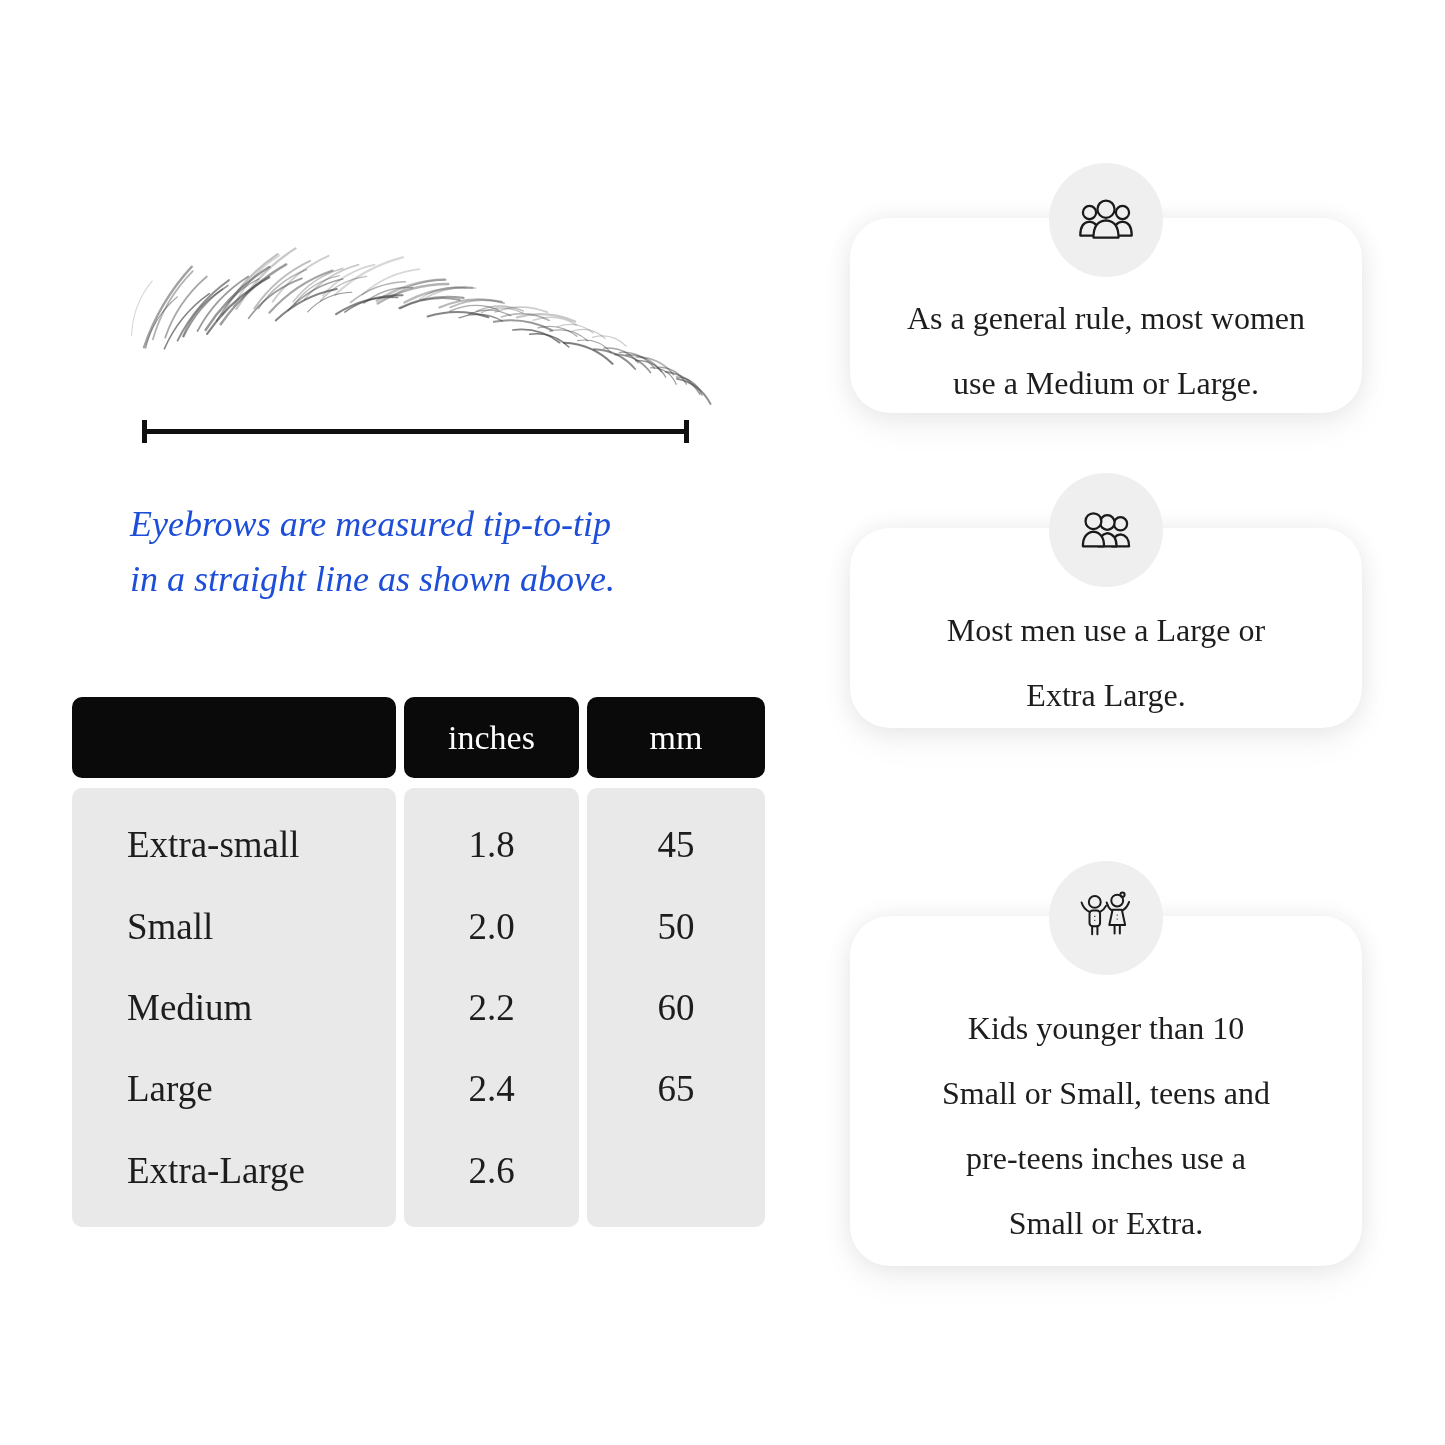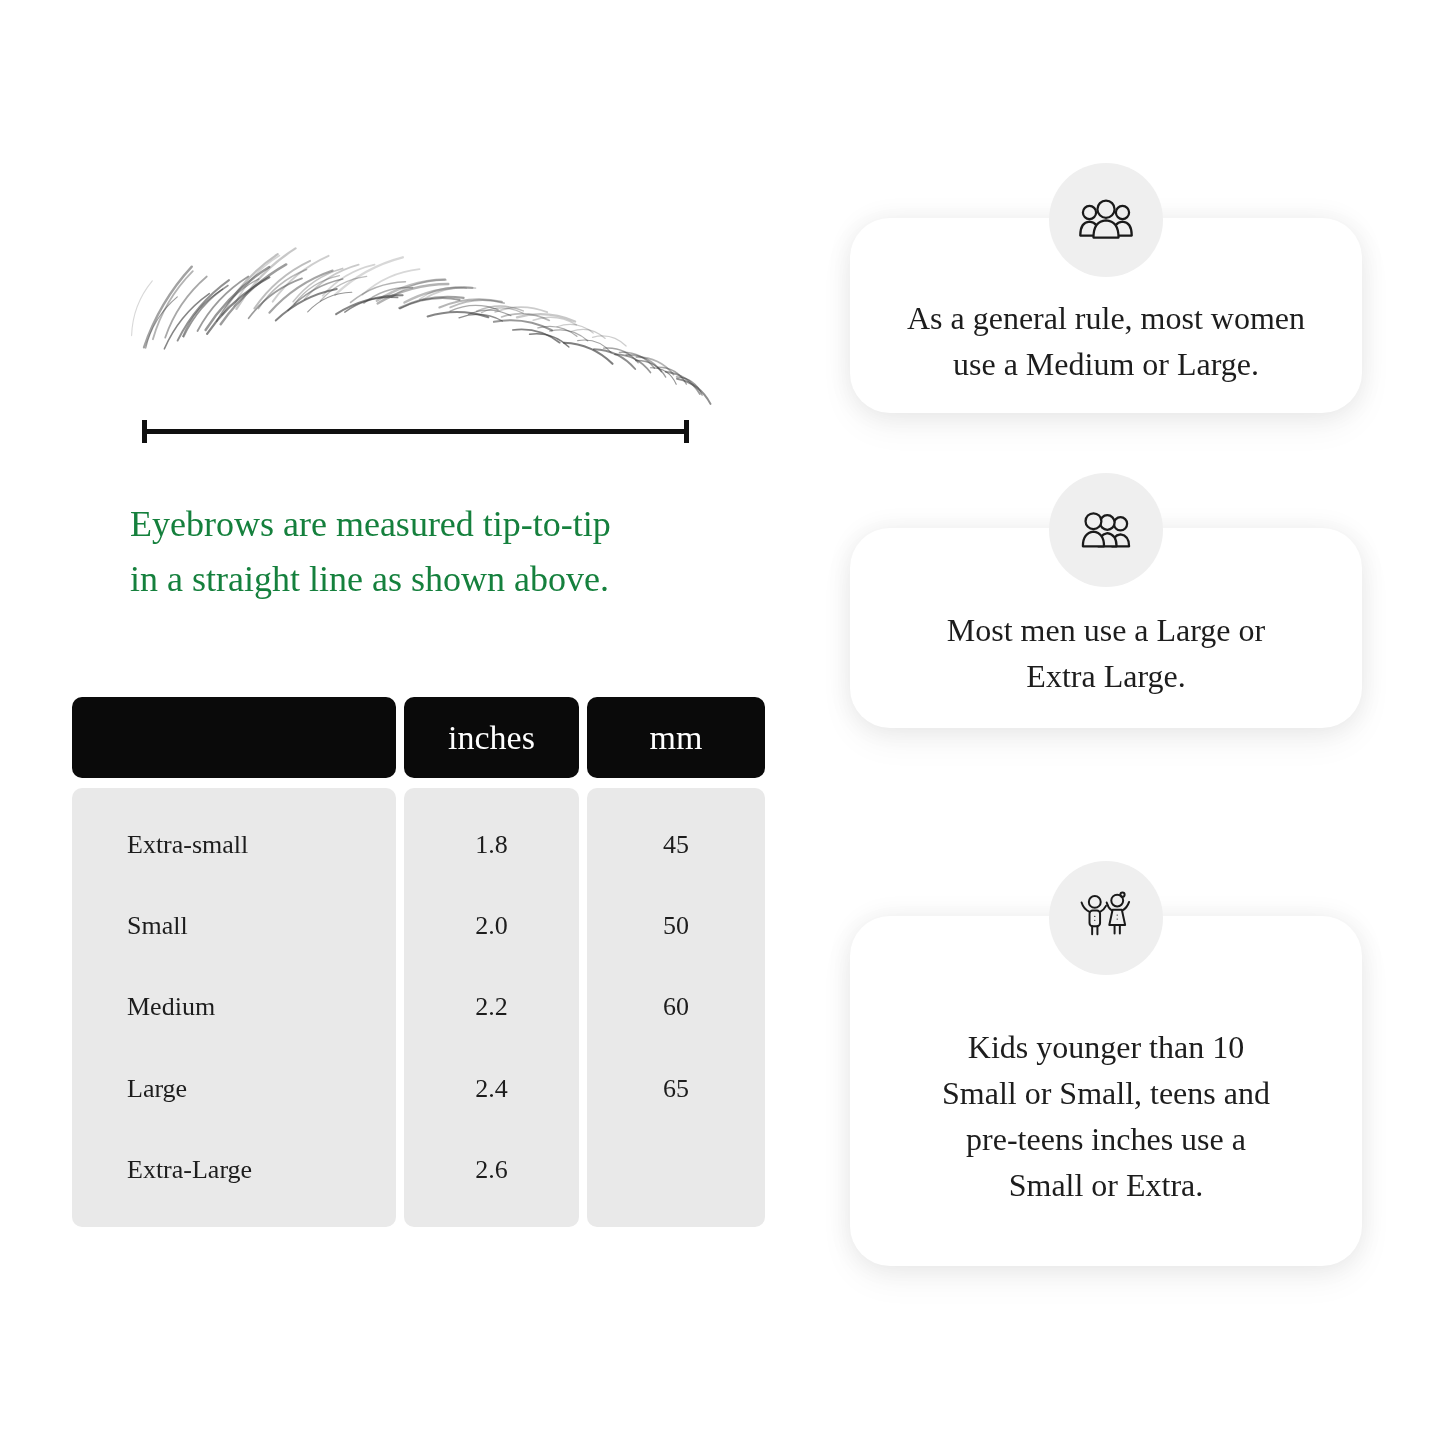--- a/index.html
+++ b/index.html
@@ -54,7 +54,7 @@
     display:flex;flex-direction:column;align-items:center;justify-content:center;
     padding-top:50px;font-size:32px;line-height:46px;color:#1d1d1d;text-align:center;
   }
-  .card-text div{white-space:nowrap;}
+  .card-text div{white-space:nowrap;margin-top:19px;}
 </style>
 </head>
 <body>

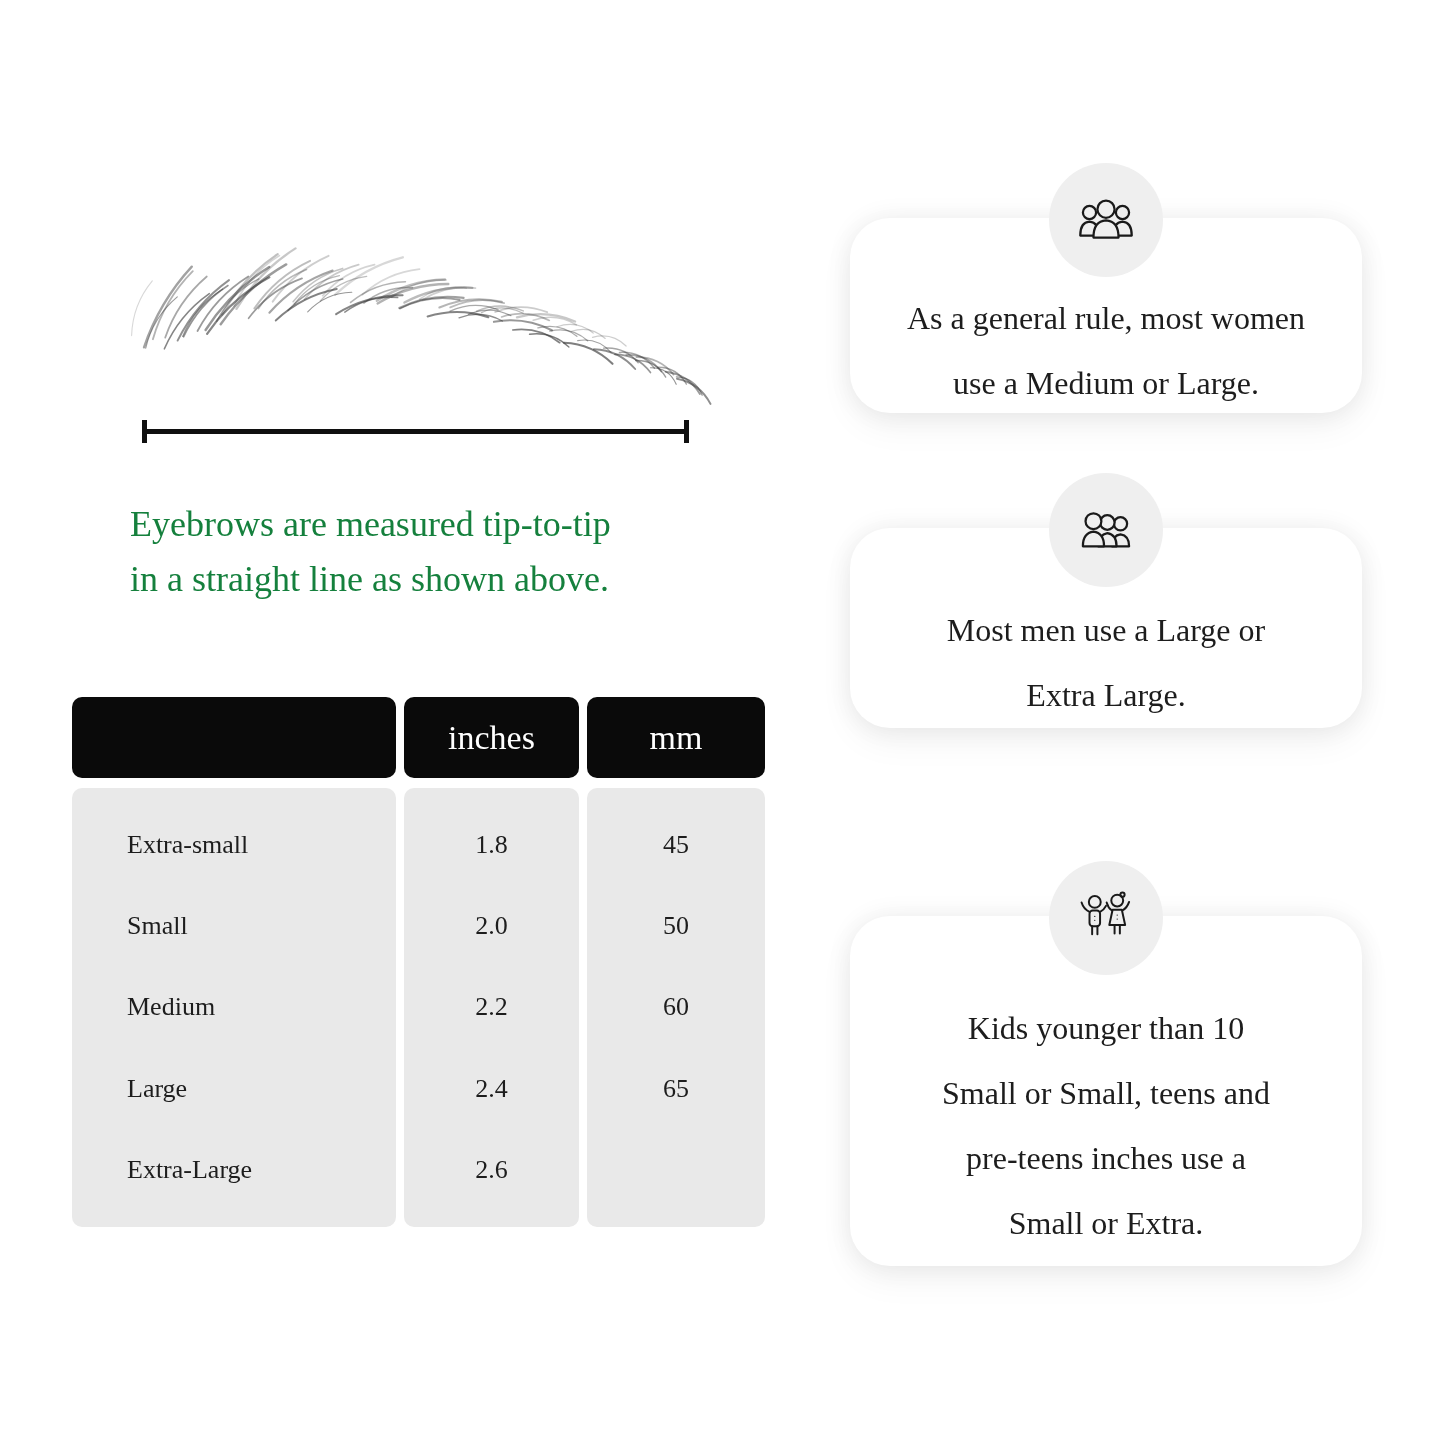--- a/index.html
+++ b/index.html
@@ -15,7 +15,7 @@
   .measure-line .cap{position:absolute;top:-9px;width:5px;height:23px;background:#101010;}
   .measure-line .cap.left{left:-1px;}
   .measure-line .cap.right{right:-1px;}
-  .caption{position:absolute;left:130px;top:497px;font-size:36px;line-height:55px;color:#15803d;}
+  .caption{position:absolute;left:130px;top:497px;font-size:36px;line-height:55px;color:#1d4ed8;font-style:italic;}
   .caption div{white-space:nowrap;}
 
   

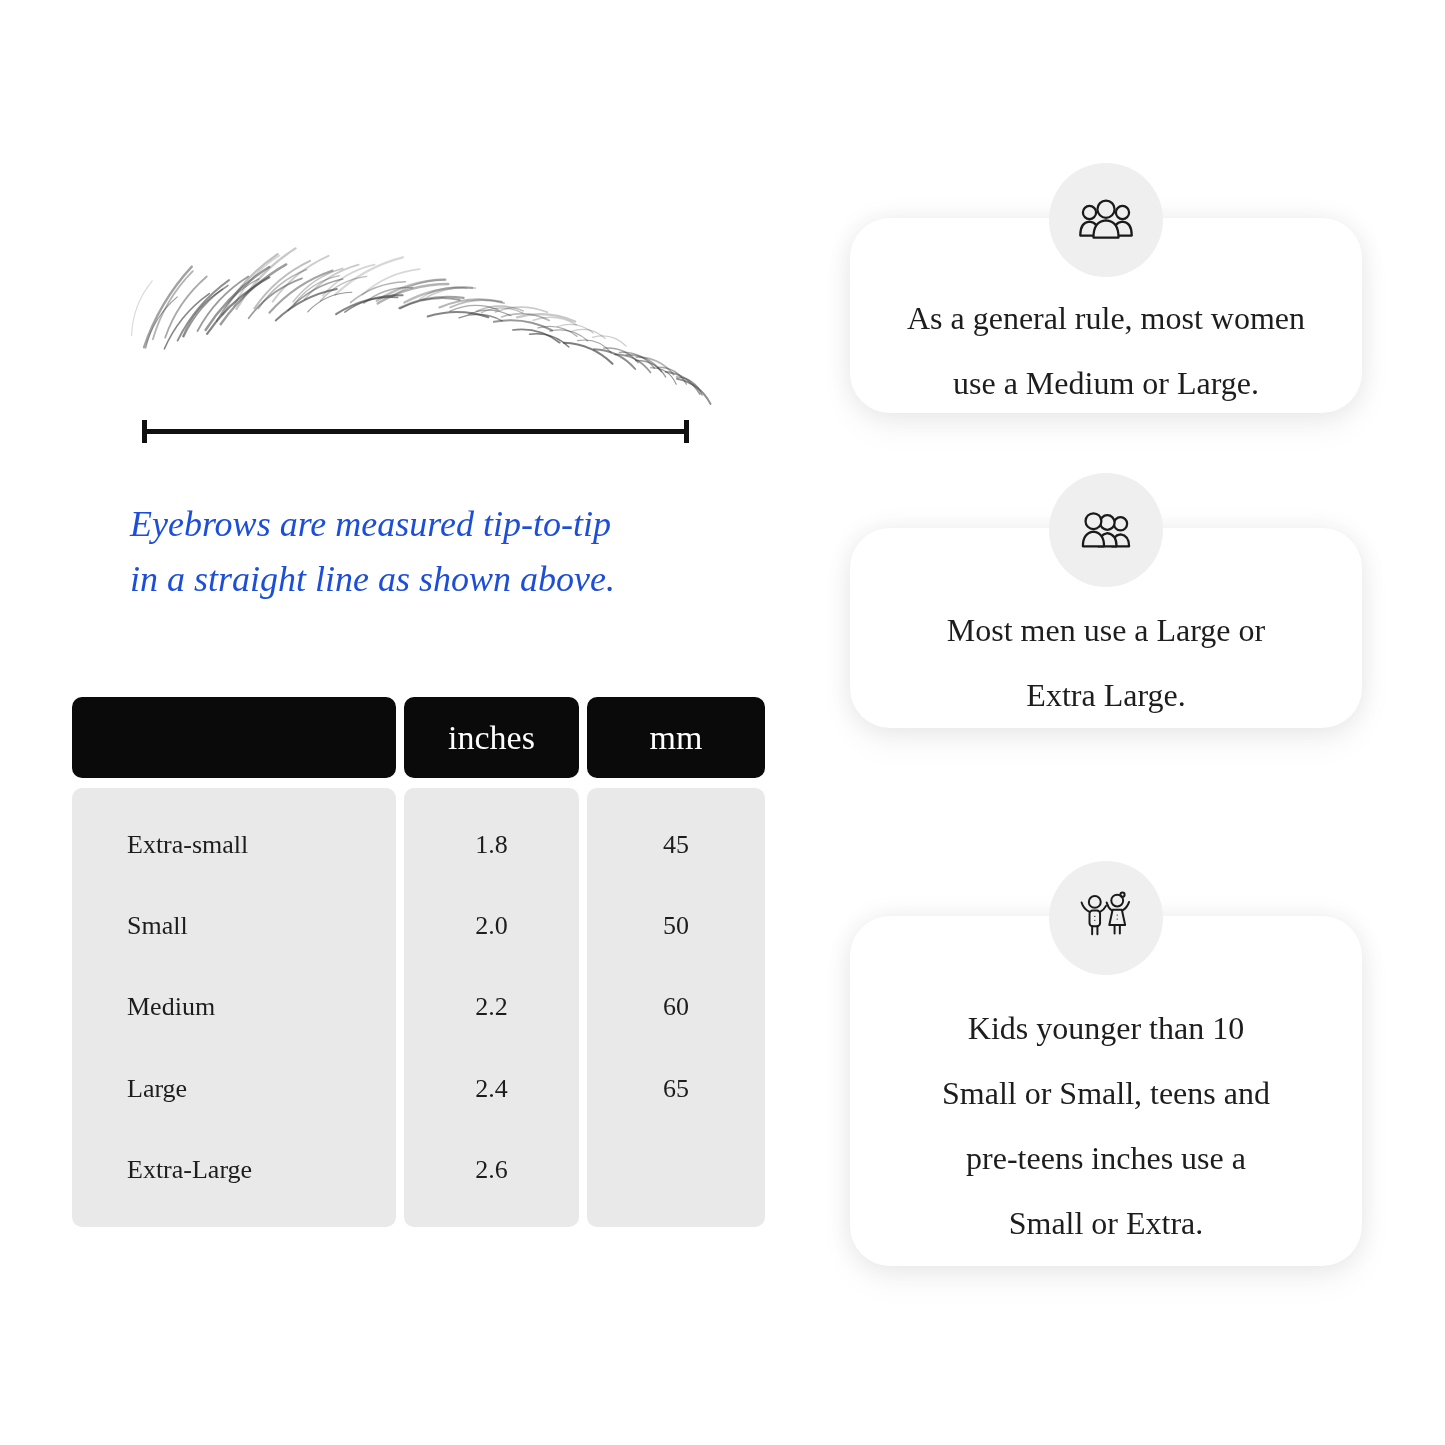--- a/index.html
+++ b/index.html
@@ -31,7 +31,7 @@
   .tcol{
     background:#e9e9e9;border-radius:10px;
     display:grid;grid-template-rows:repeat(5,1fr);padding:16px 0;
-    font-size:26px;
+    font-size:37px;
   }
   .tcol .cell{display:flex;align-items:center;justify-content:center;}
   .tcol.labels .cell{justify-content:flex-start;padding-left:55px;}

